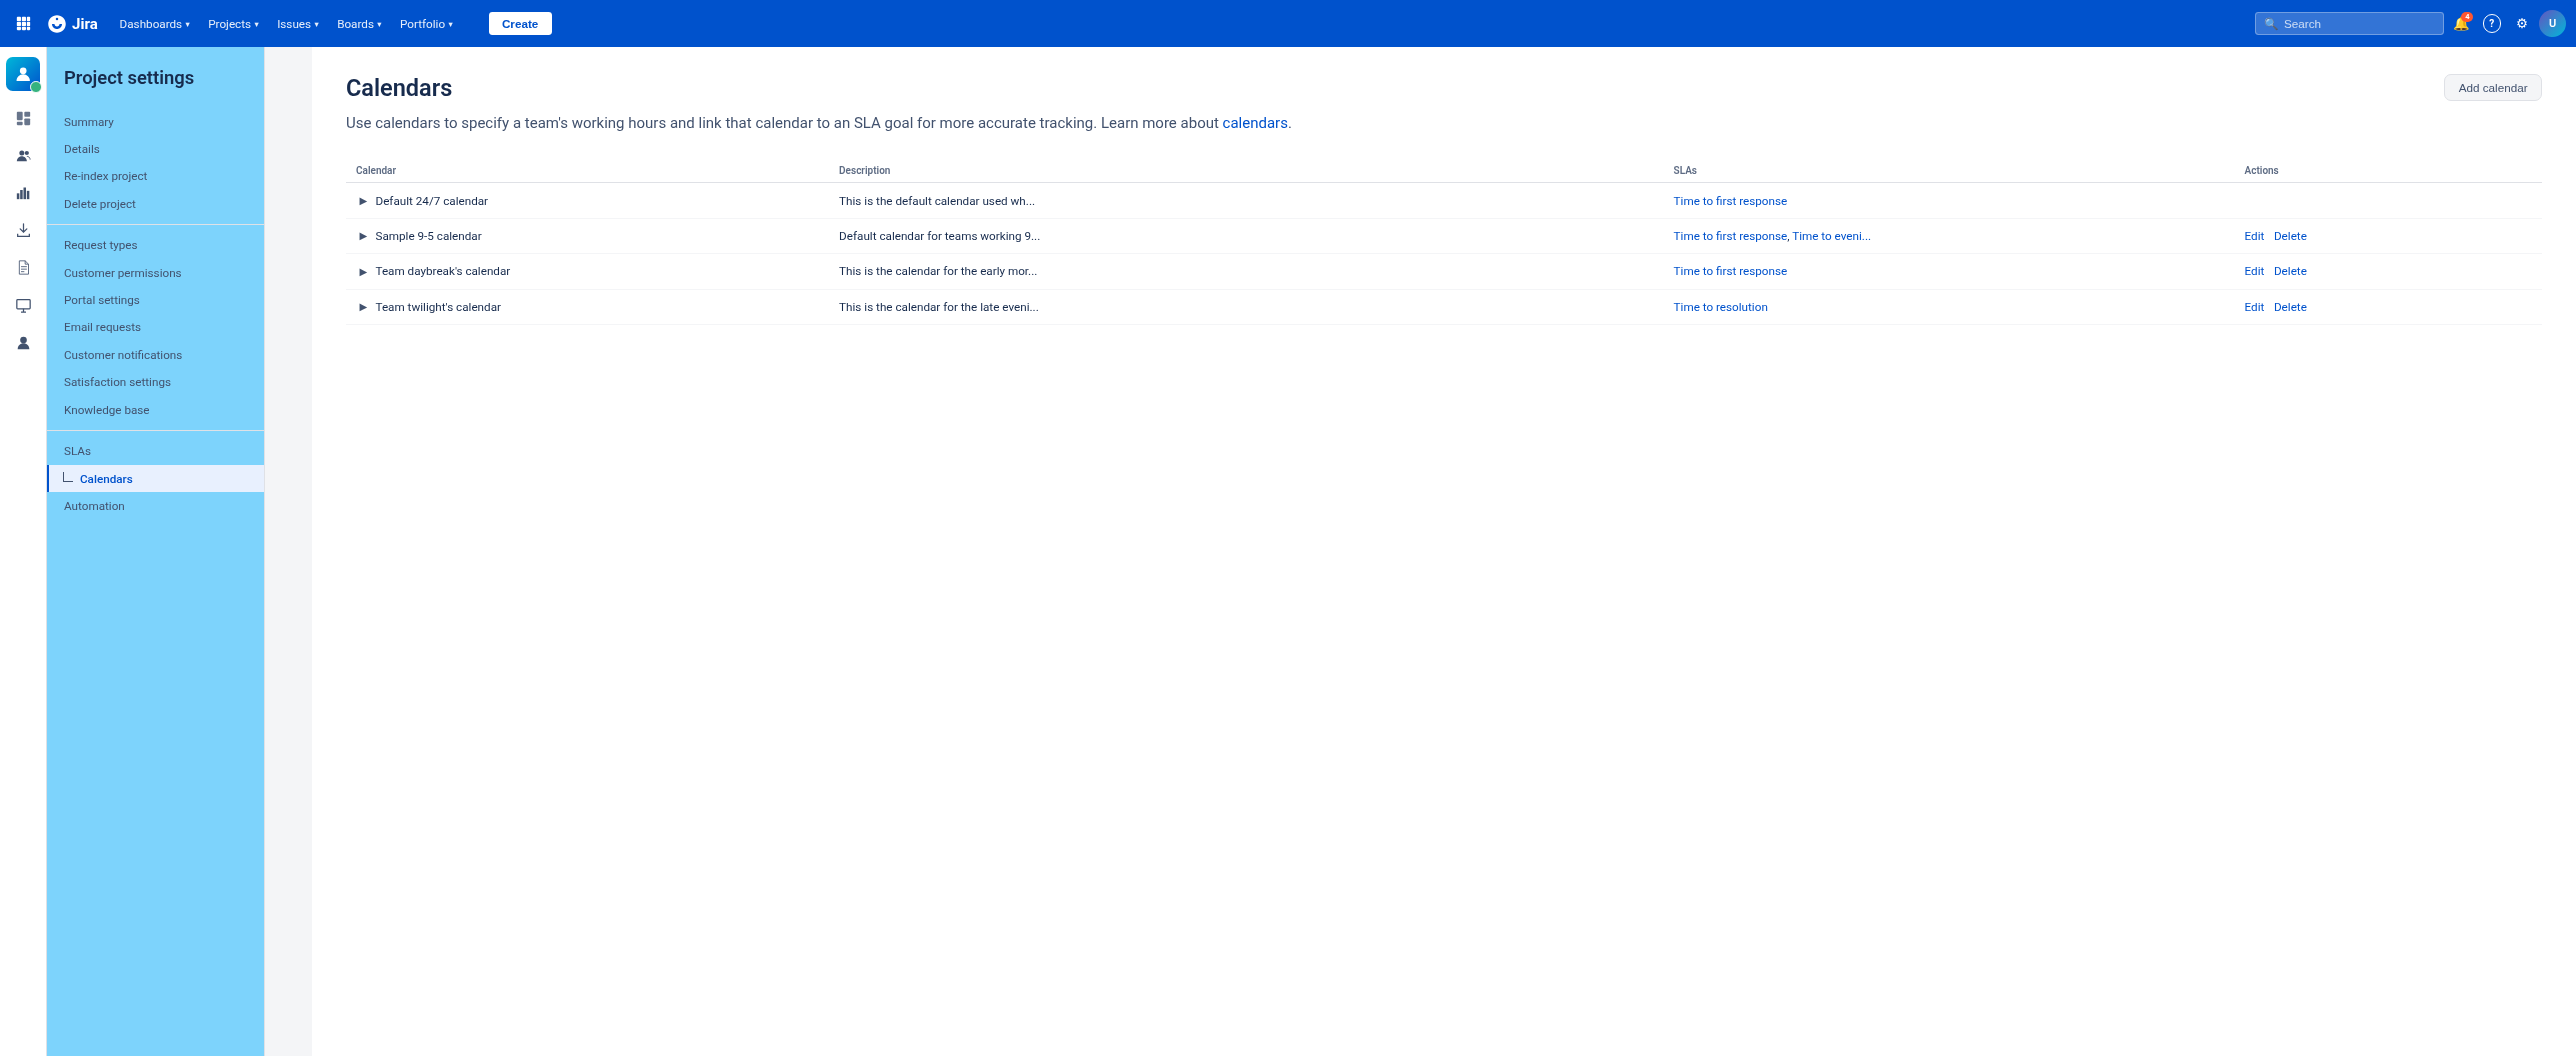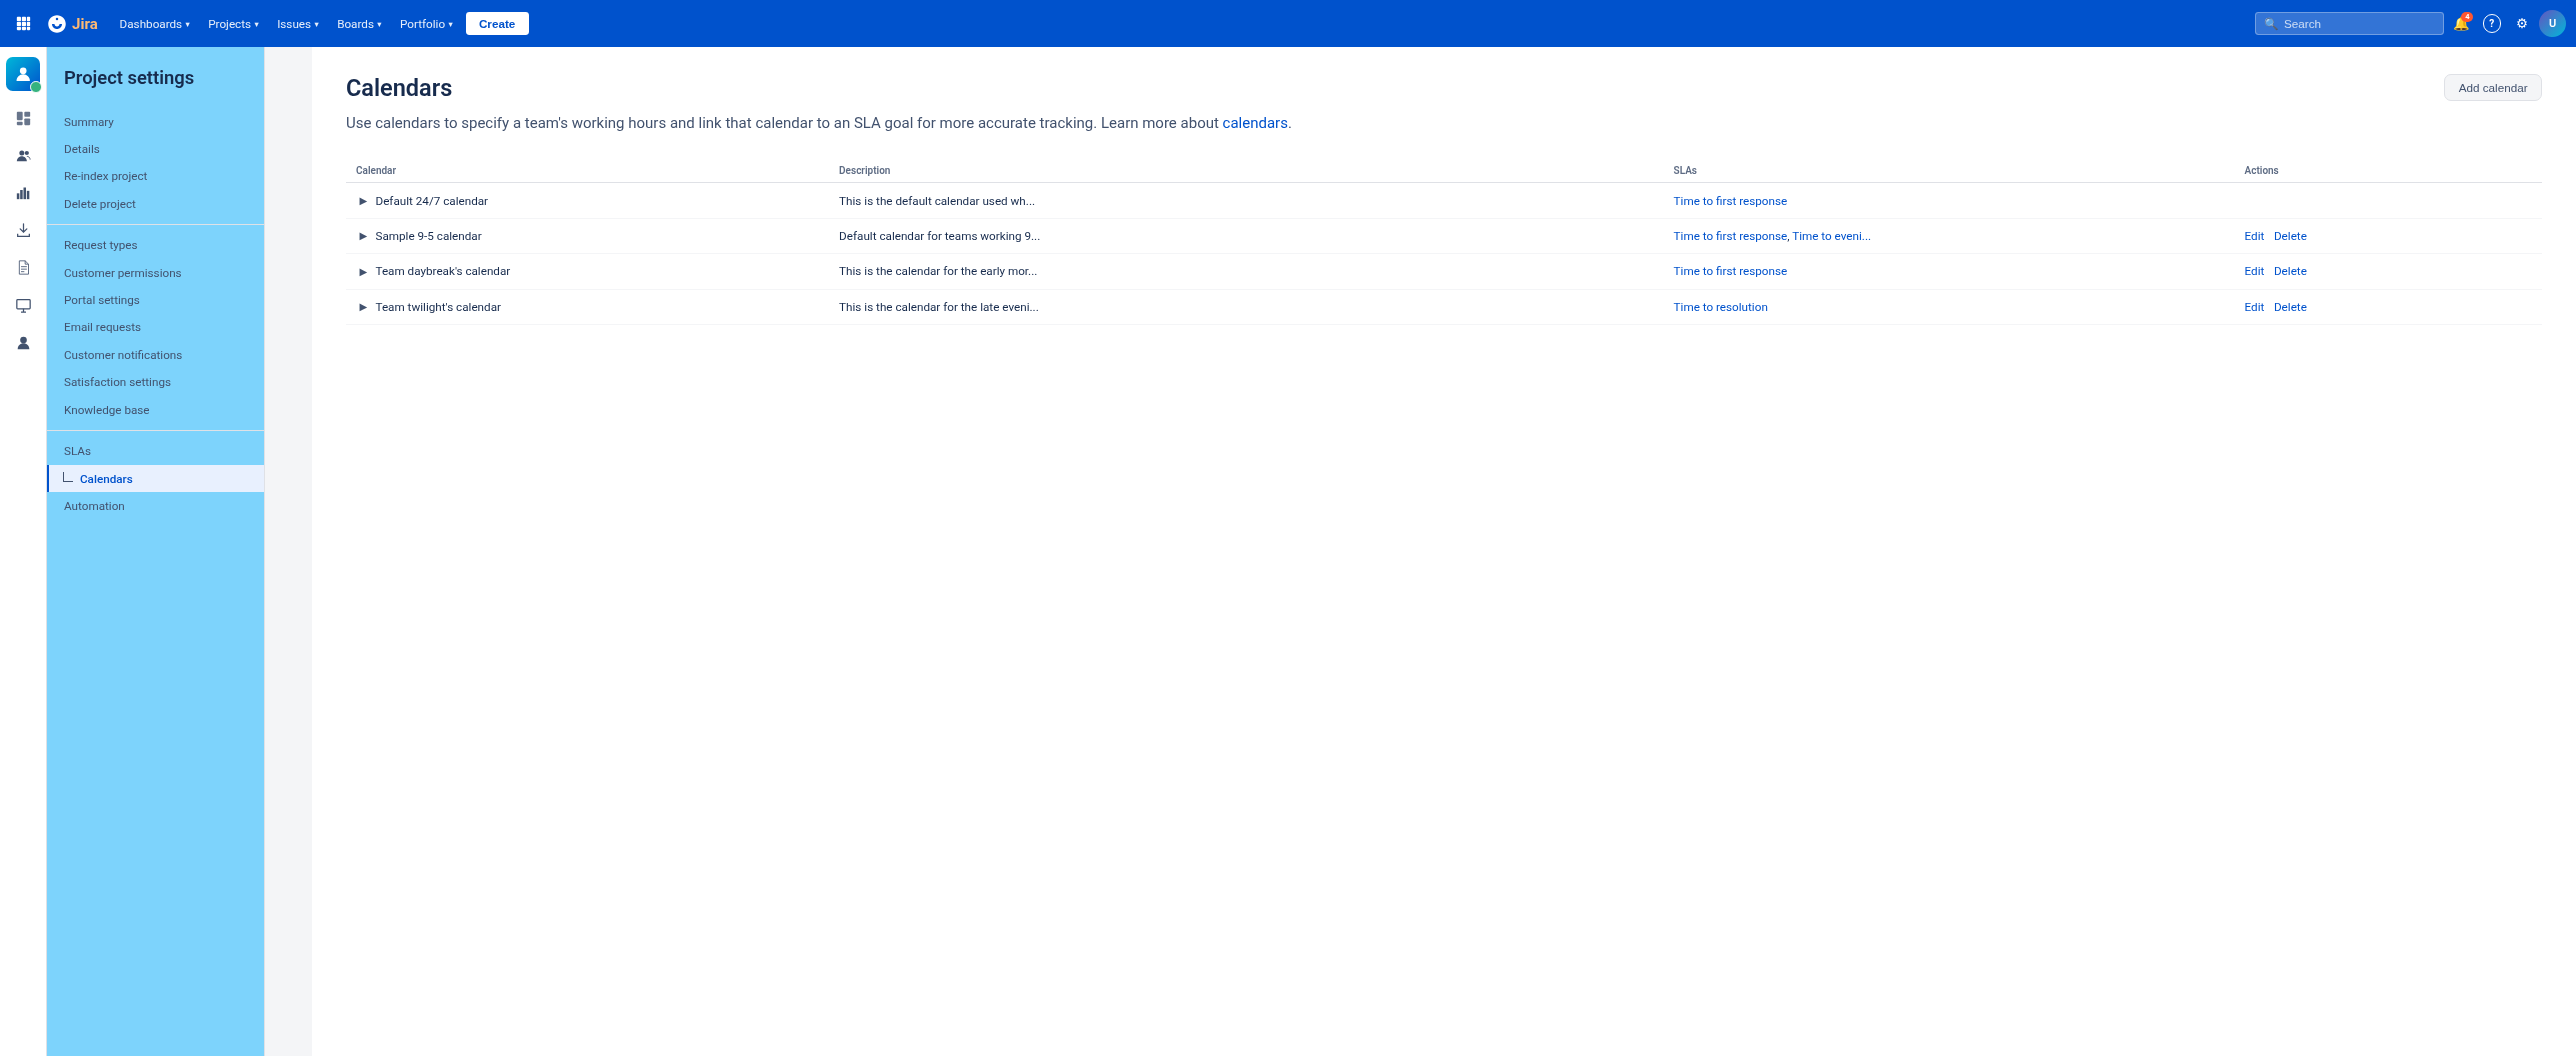--- a/index.html
+++ b/index.html
@@ -24,7 +24,7 @@
     }
     .topnav-logo {
       display: flex; align-items: center; gap: 5px;
-      color: #fdba74; font-weight: 700; font-size: 15px;
+      color: #ffffff; font-weight: 700; font-size: 15px;
       padding: 0 6.7px; cursor: pointer;
     }
     .topnav-logo svg { width: 20px; height: 20px; }

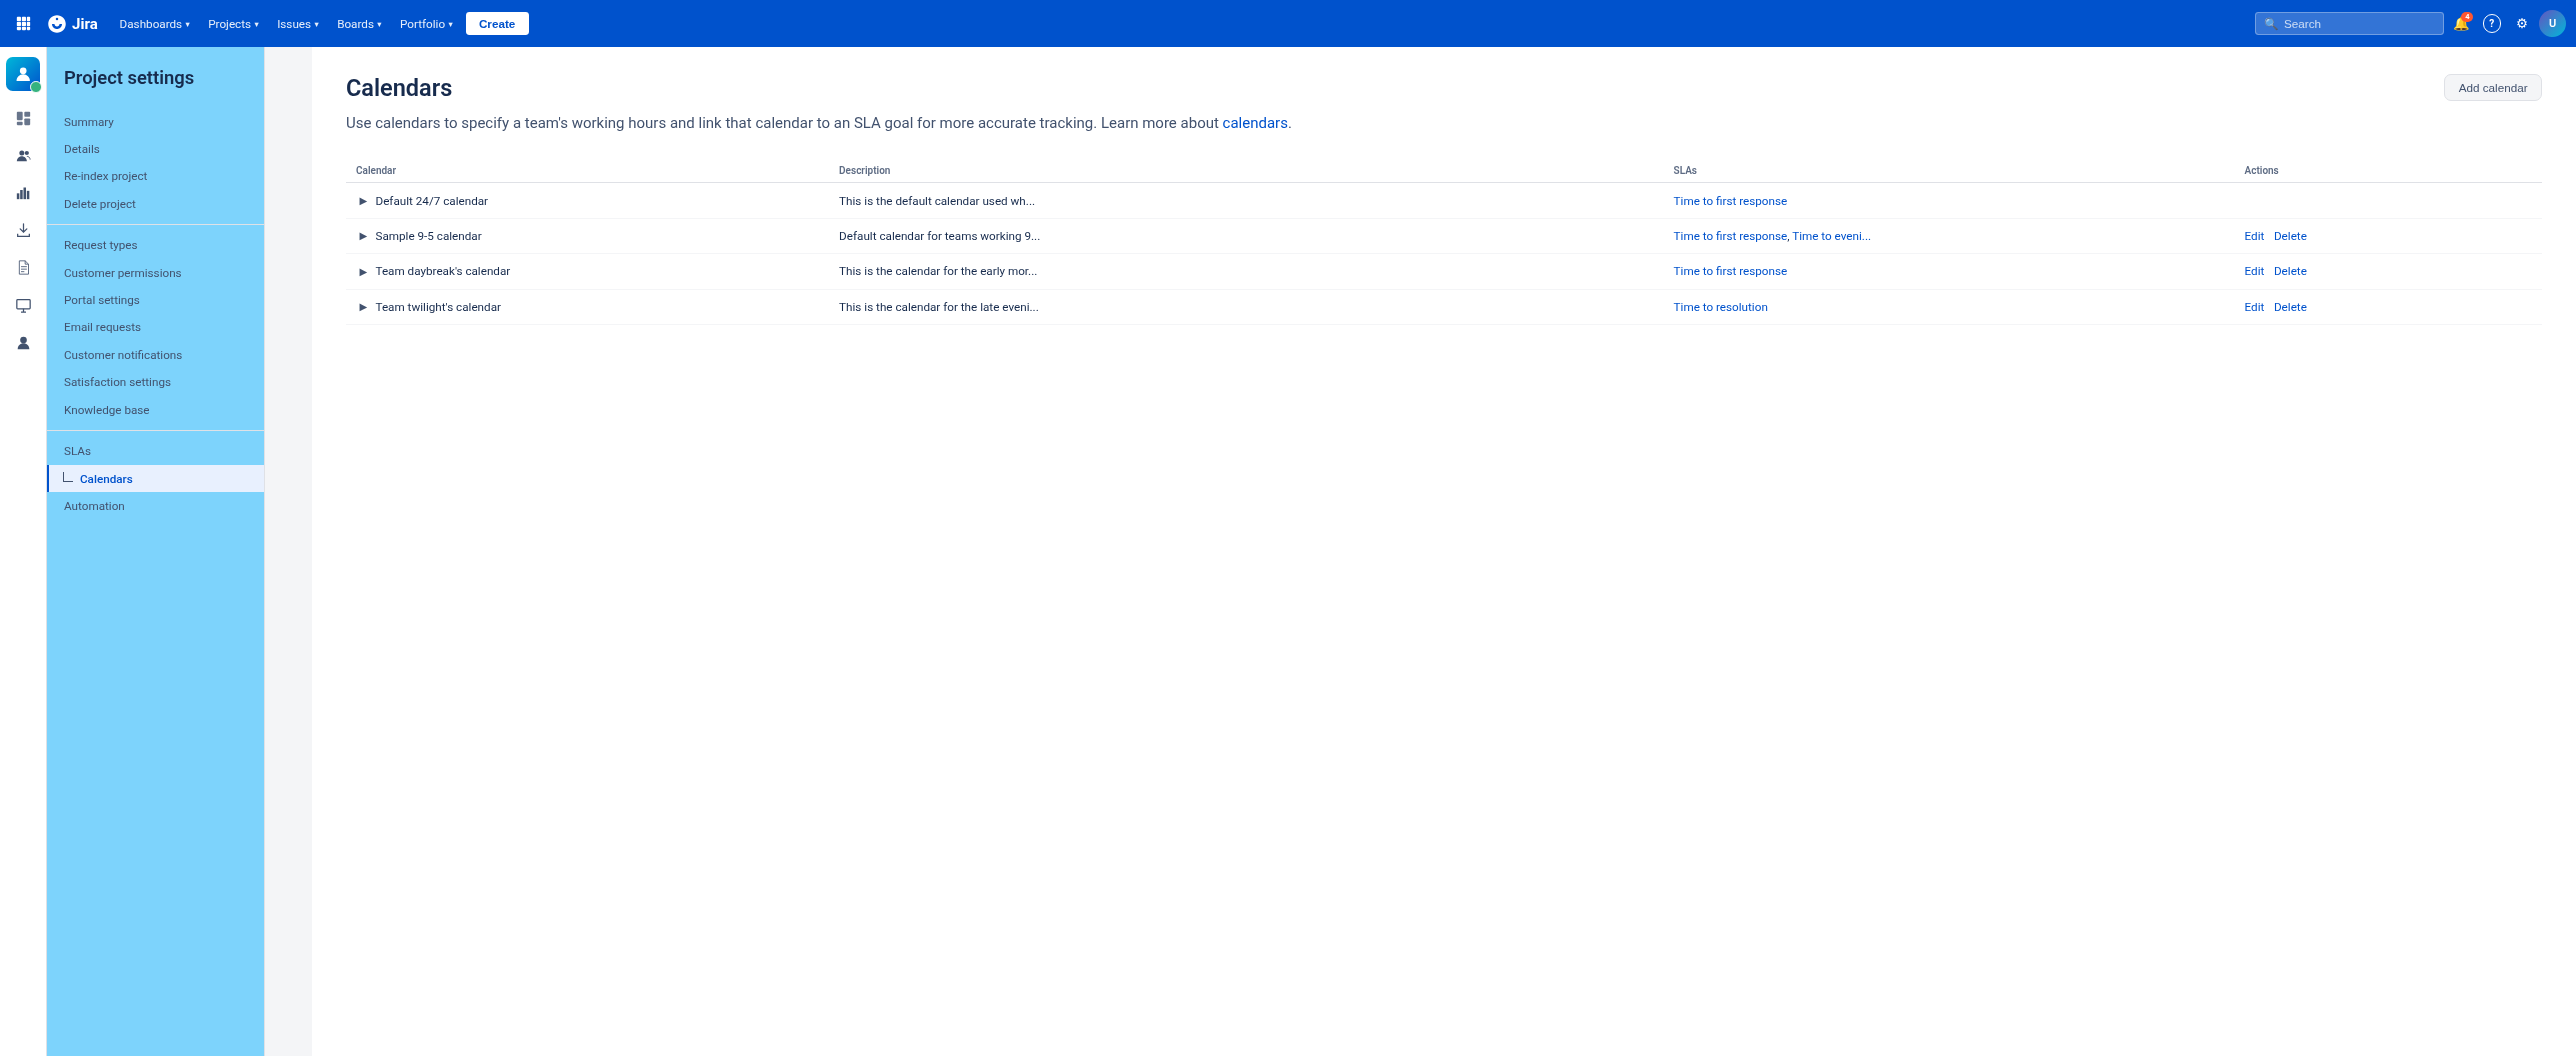--- a/index.html
+++ b/index.html
@@ -49,7 +49,7 @@
       border-radius: 3.4px;
       cursor: pointer;
       border: none;
-      margin-left: 1px;
+      margin-left: 24px;
     }
     .topnav-right {
       margin-left: auto;

